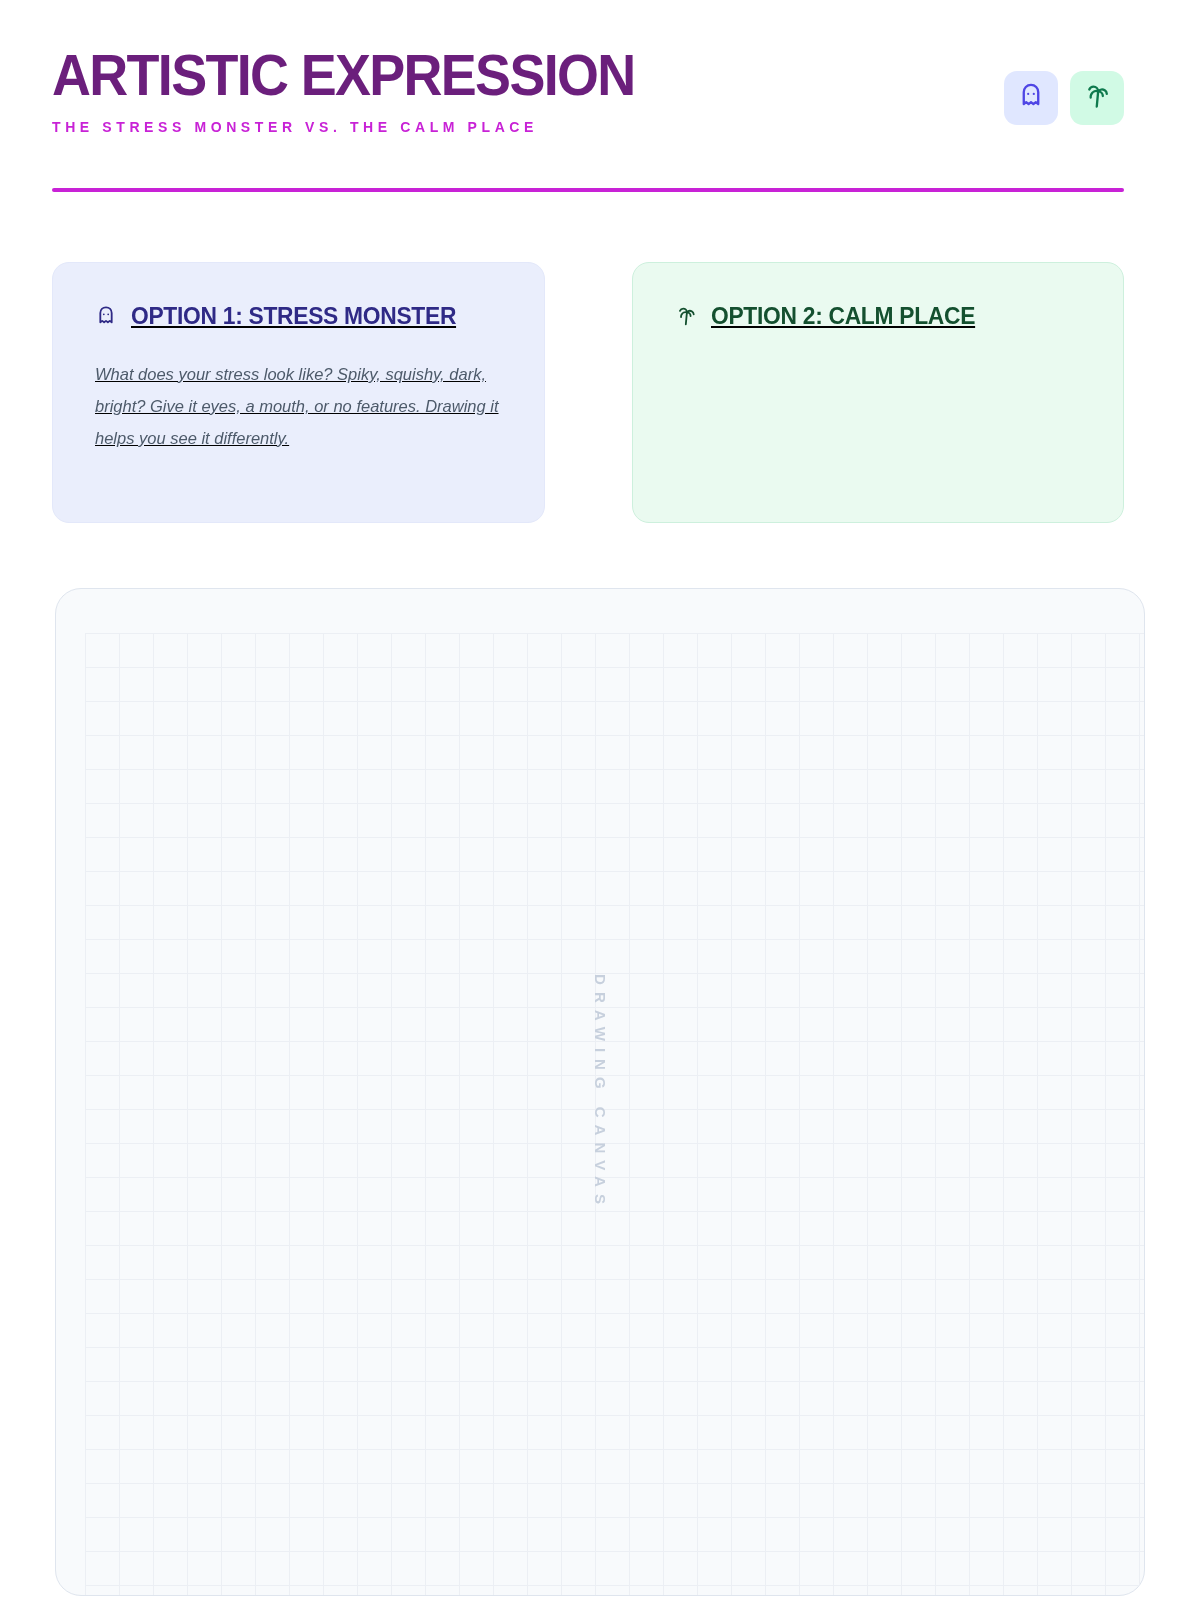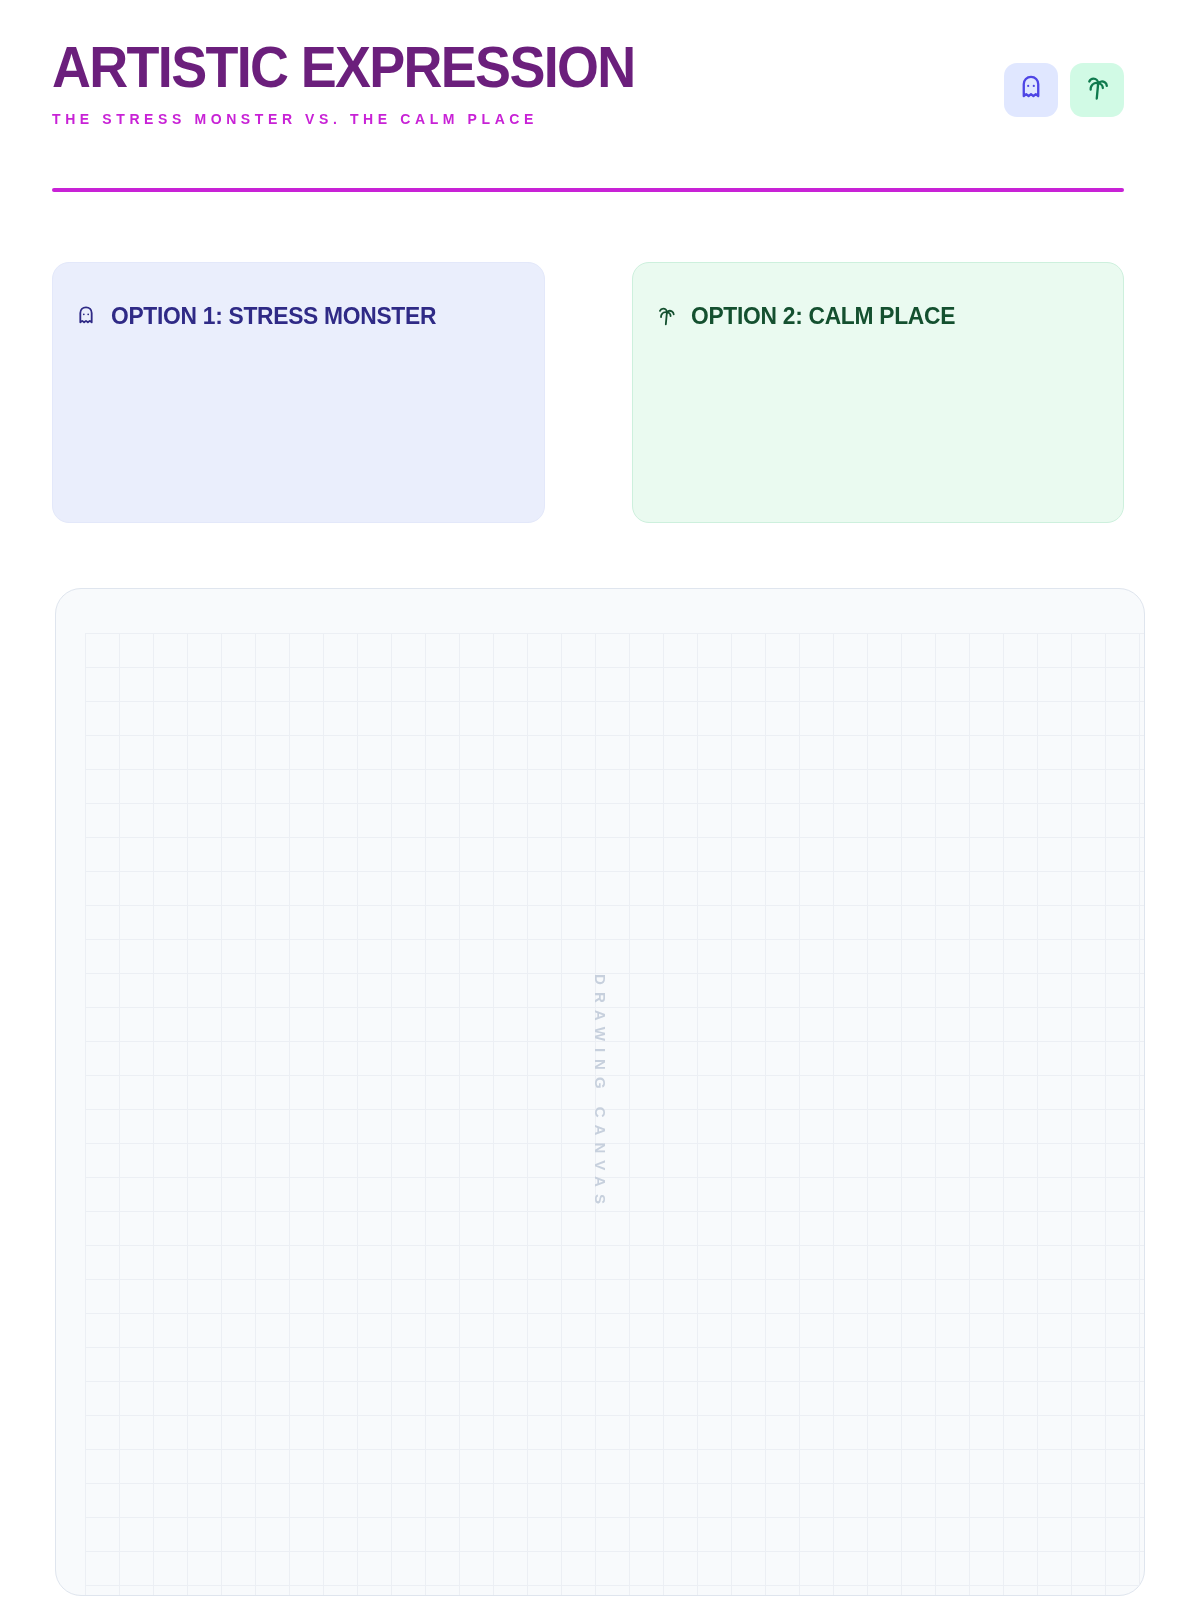--- a/index.html
+++ b/index.html
@@ -20,7 +20,7 @@
   .header {
     position: absolute;
     left: 52px;
-    top: 36px;
+    top: 44px;
     width: 1072px;
     height: 150px;
   }

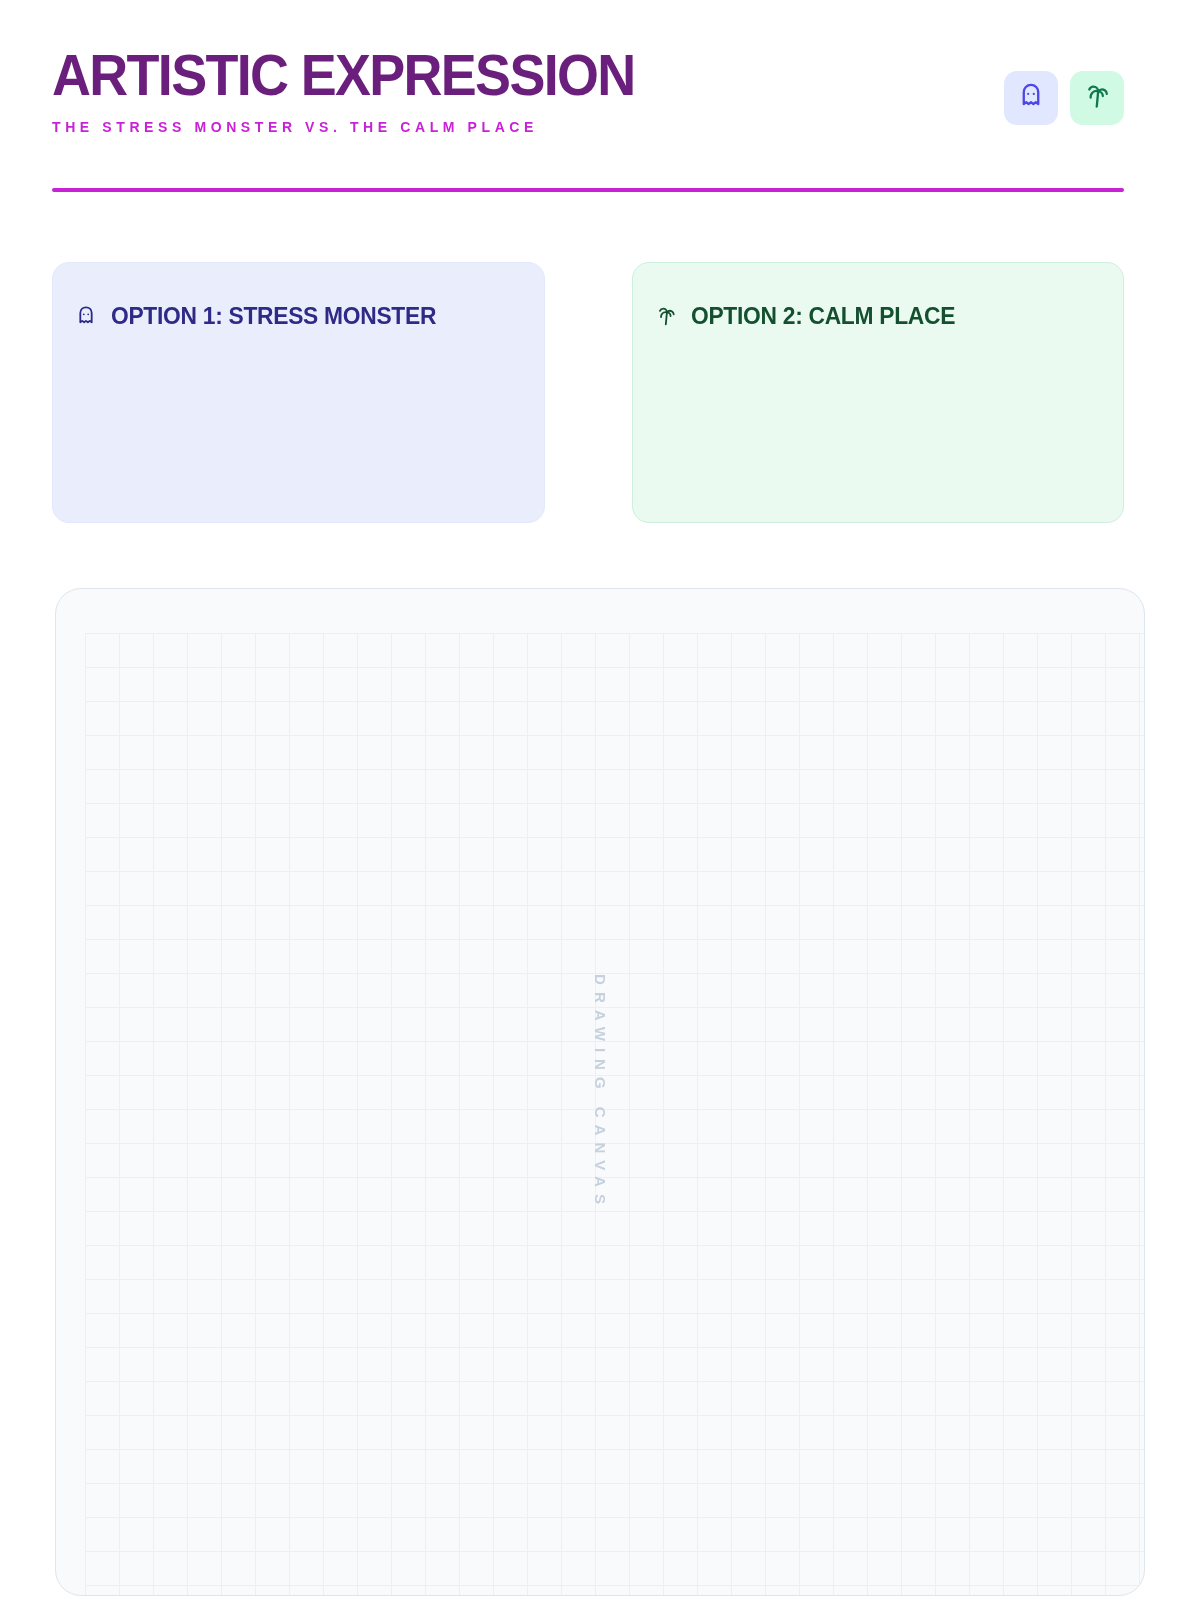--- a/index.html
+++ b/index.html
@@ -91,8 +91,9 @@
     width: 519px;
     box-sizing: border-box;
     border-radius: 17px;
-    padding: 39px 42px 32px 22px;
+    padding: 39px 42px 32px 42px;
     min-height: 261px;
+    text-decoration: underline;
   }
   .card.stress {
     background: #eaeefc;

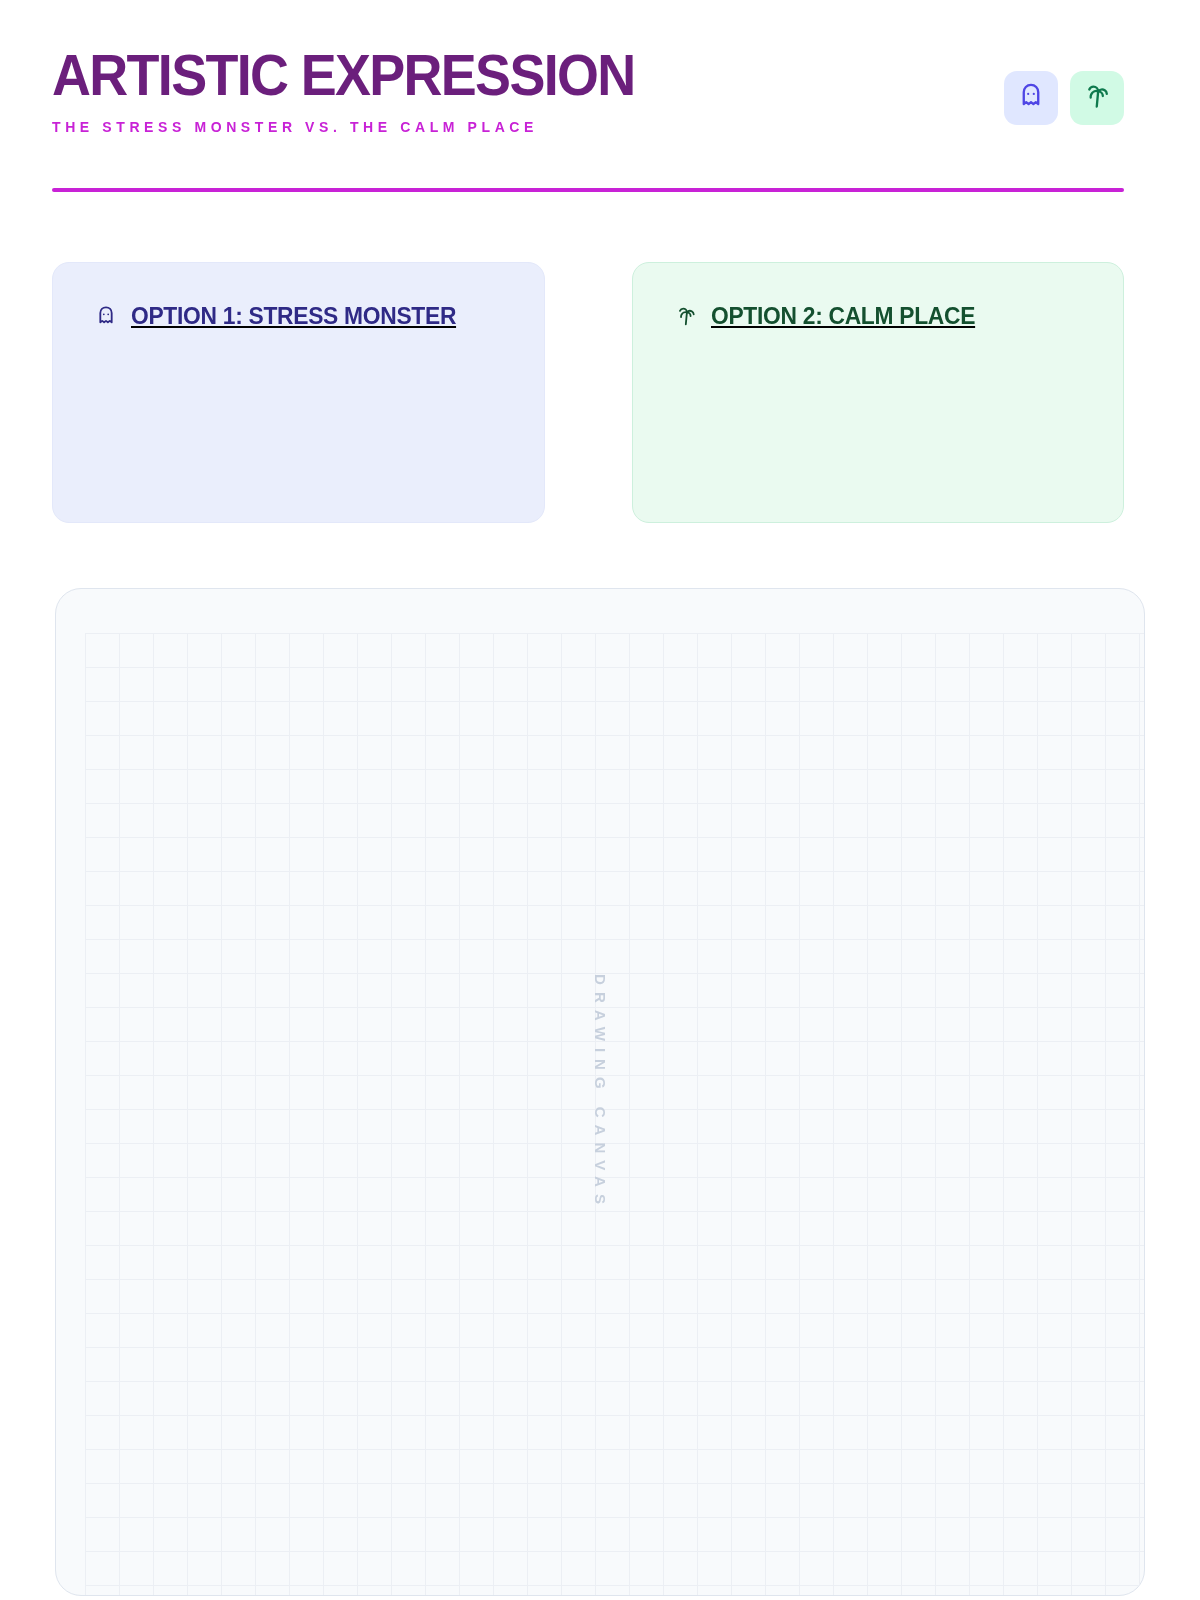--- a/index.html
+++ b/index.html
@@ -226,6 +226,7 @@
       </span>
       <span class="card-heading-text">OPTION 1: STRESS MONSTER</span>
     </div>
+    <p class="card-body">What does your stress look like? Spiky, squishy, dark, bright? Give it eyes, a mouth, or no features. Drawing it helps you see it differently.</p>
   </div>
 
   <div class="card calm">

